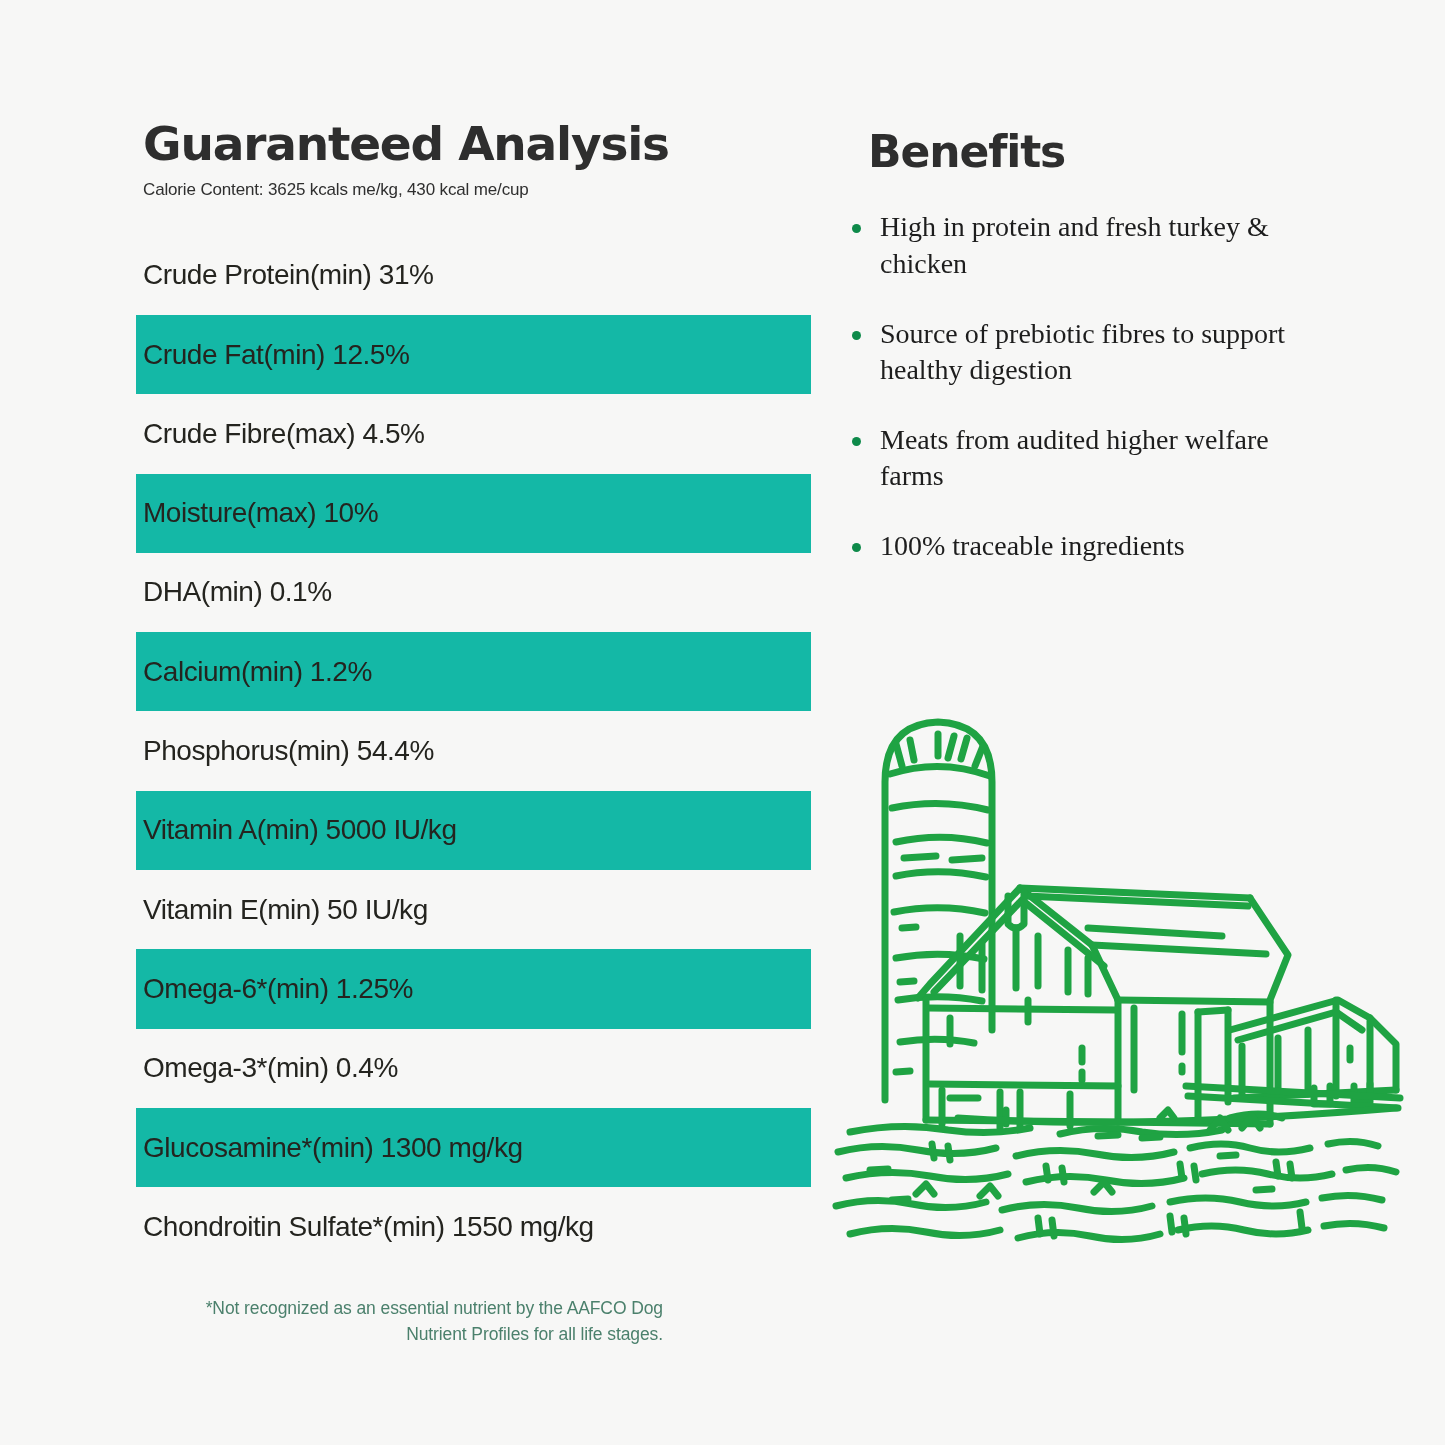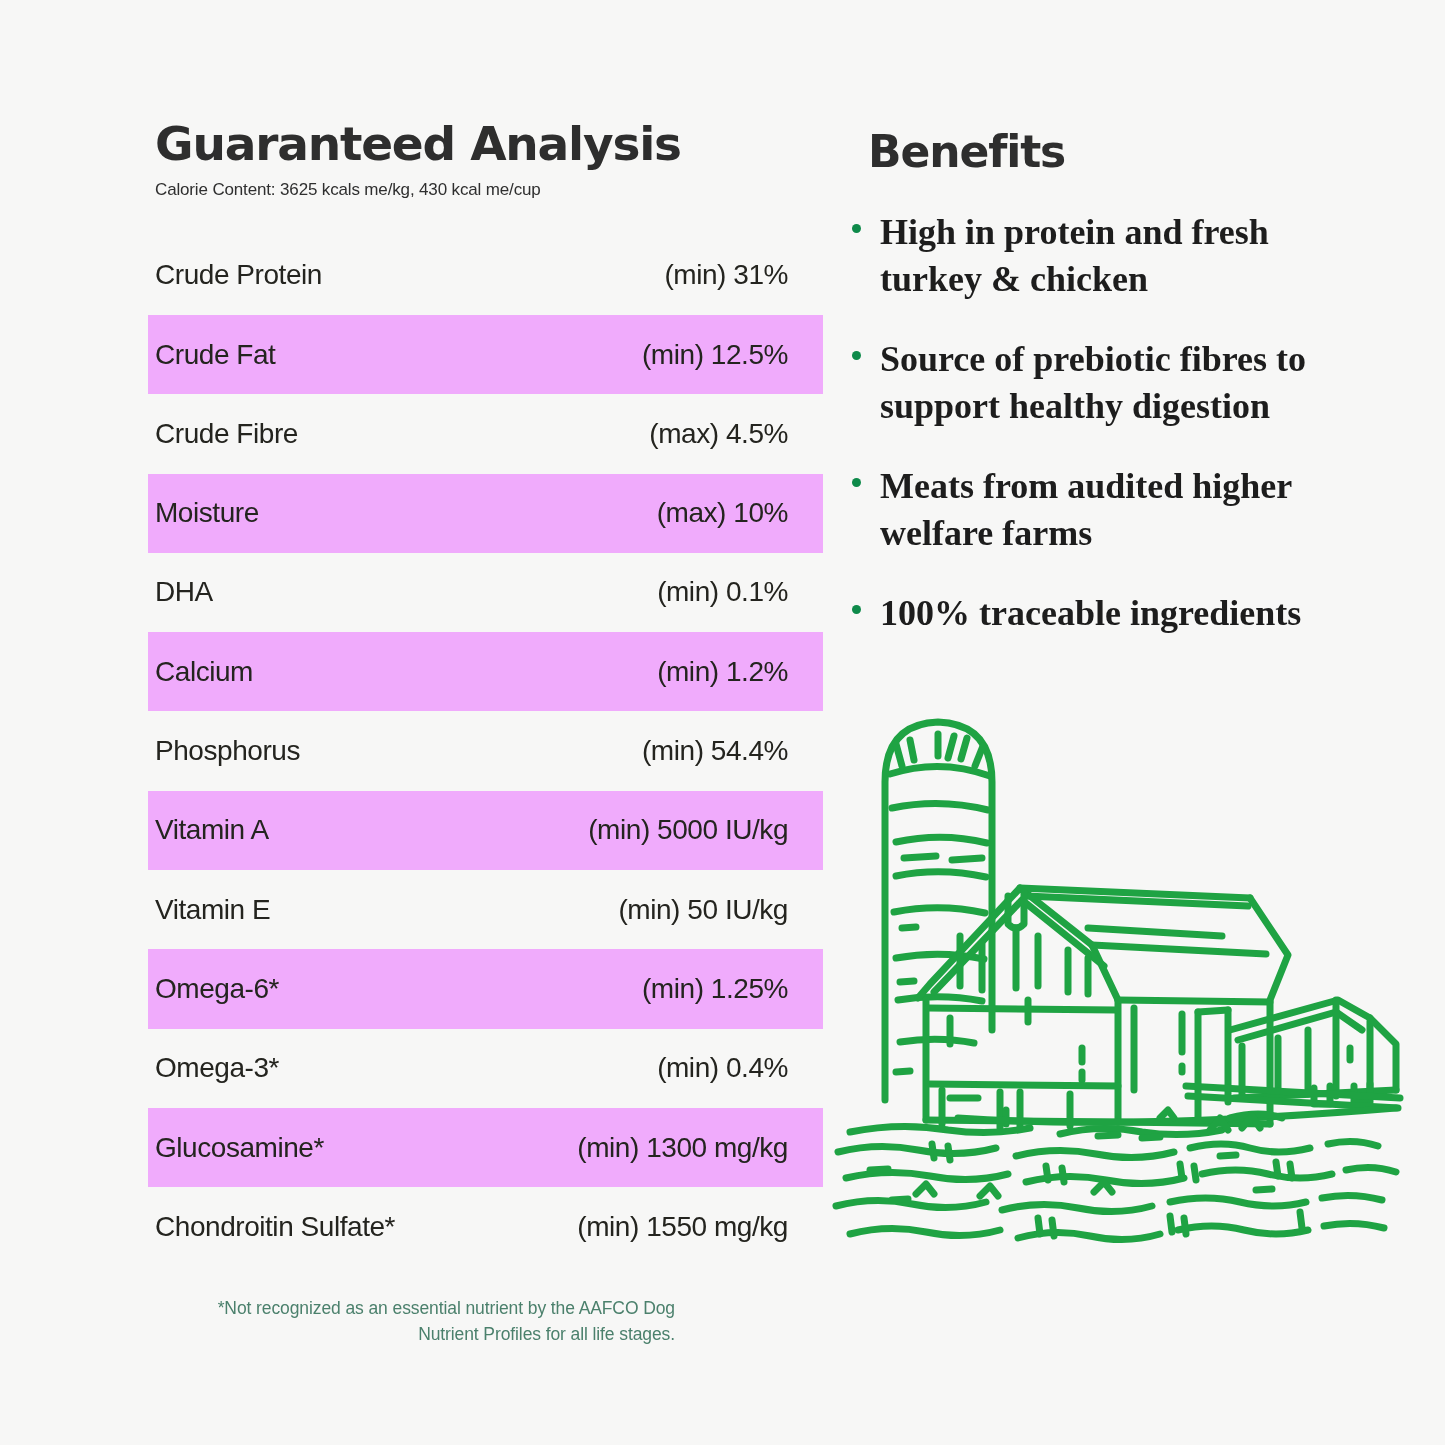--- a/index.html
+++ b/index.html
@@ -25,7 +25,7 @@
   
   .left-col {
     width: 820px;
-    padding: 118px 0 0 12px;
+    padding: 118px 0 0 0;
     box-sizing: border-box;
   }
 

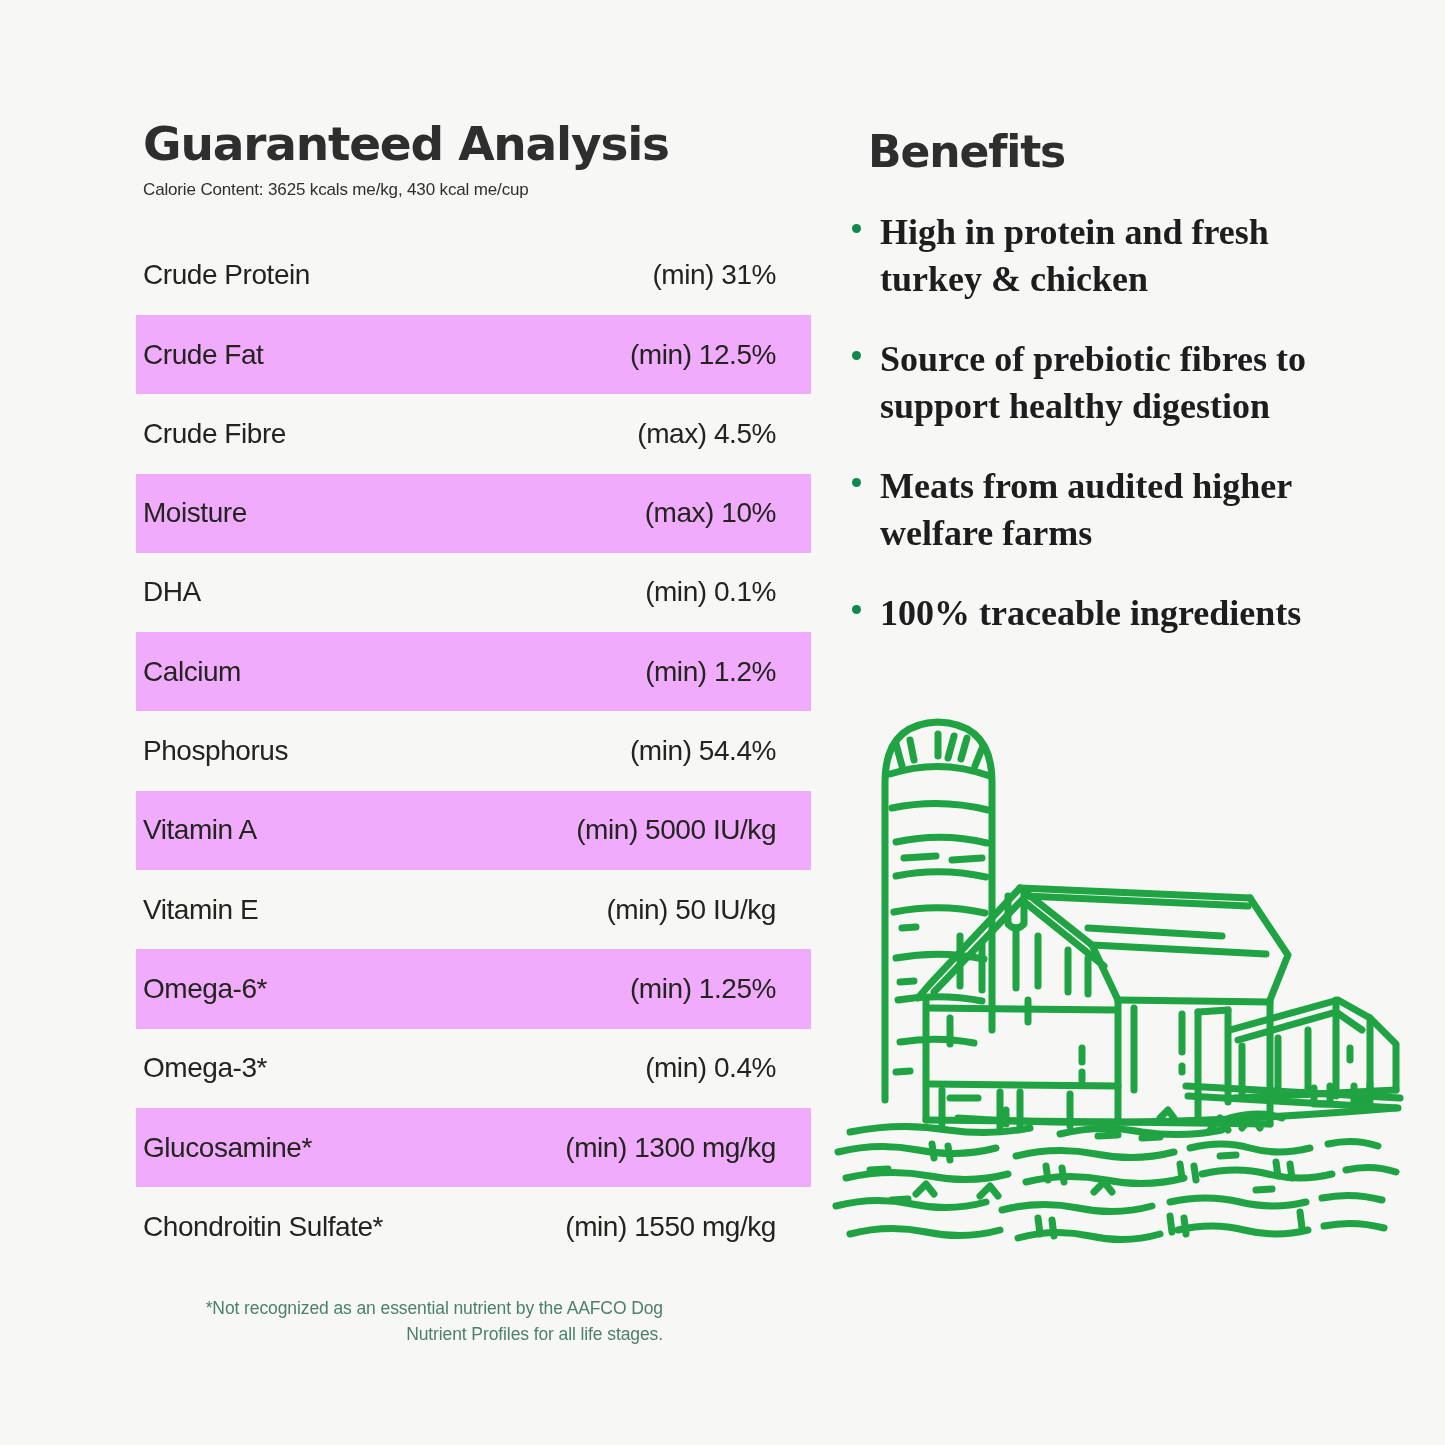--- a/index.html
+++ b/index.html
@@ -110,13 +110,12 @@
   .ben-item {
     position: relative;
     font-family: "Liberation Serif", serif;
-    font-size: 36px;
+    font-size: 28px;
     line-height: 1.29;
     color: #1d1d1d;
     margin: 0 0 34px 0;
     padding-left: 46px;
     max-width: 430px;
-    font-weight: bold;
   }
   .ben-item::before {
     content: "";

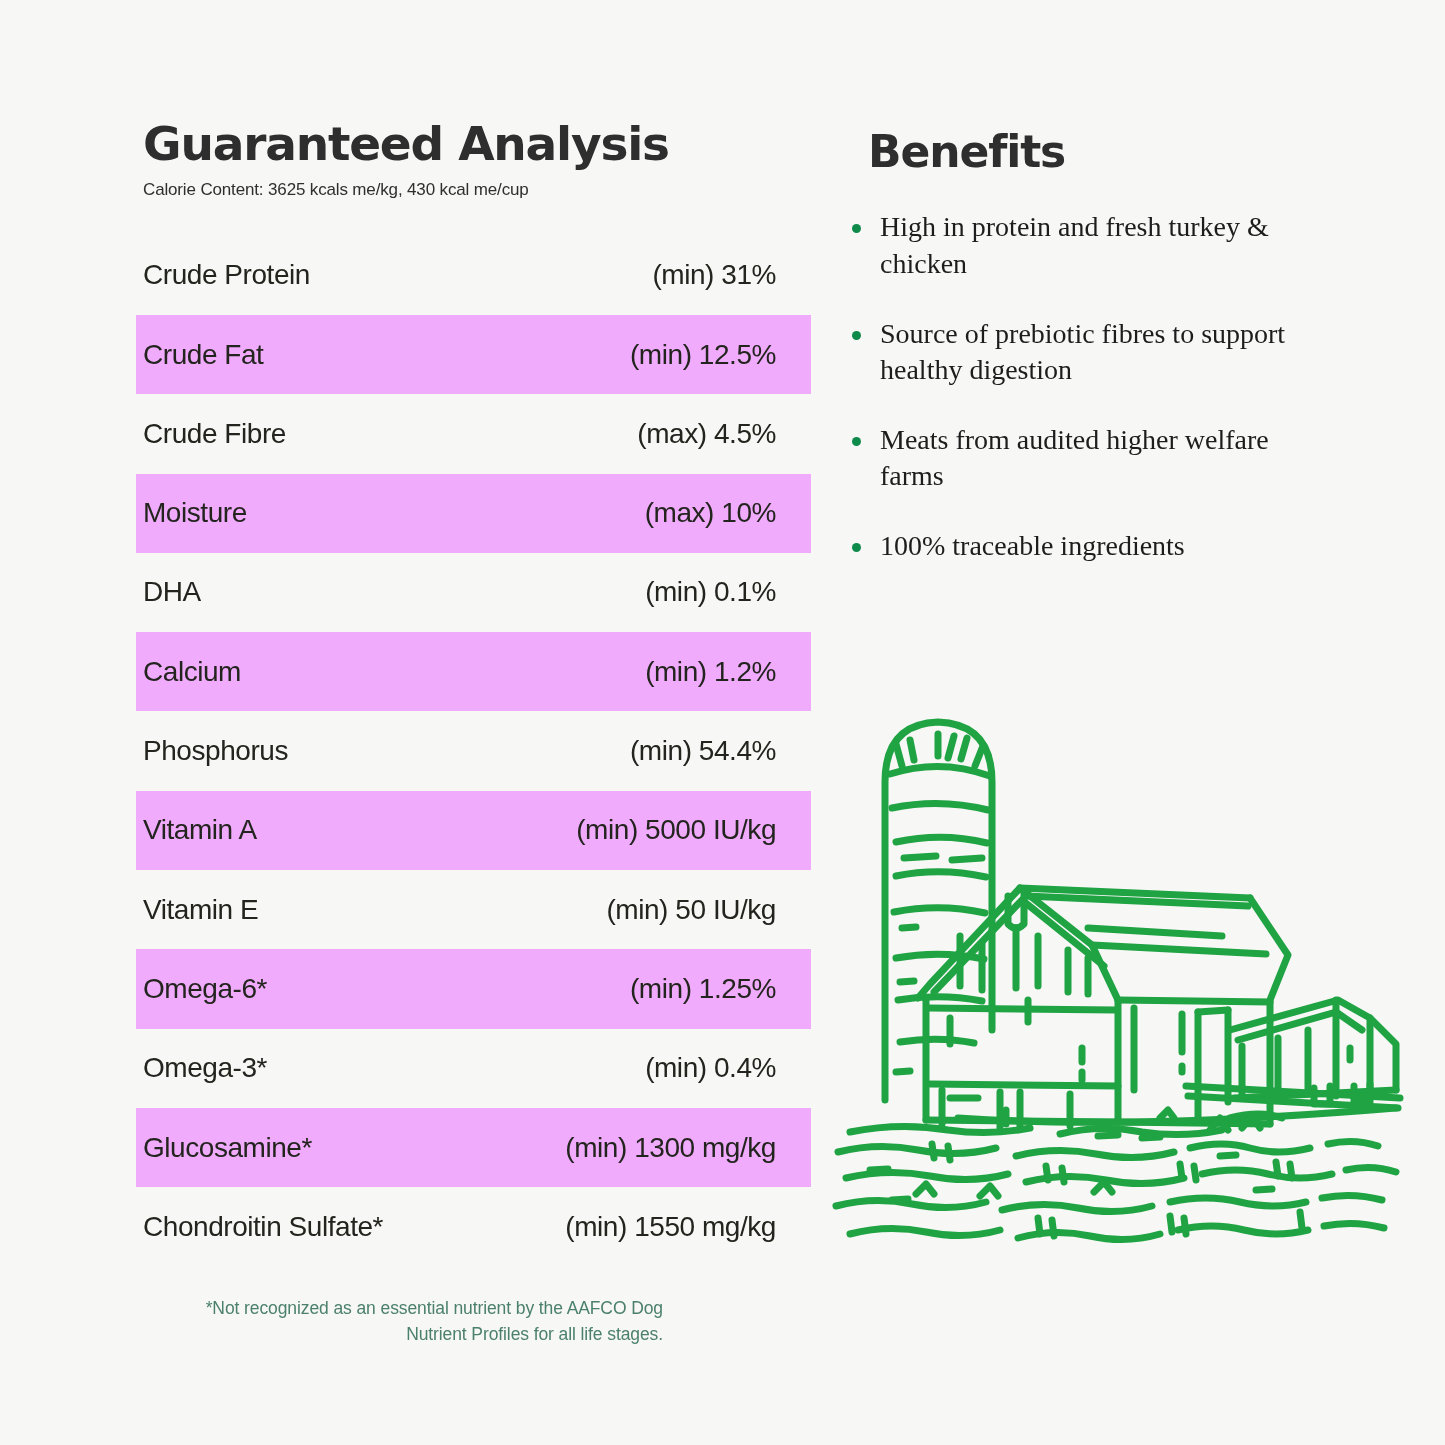--- a/index.html
+++ b/index.html
@@ -58,7 +58,6 @@
     height: 79.3px;
     display: flex;
     align-items: center;
-    justify-content: space-between;
     padding: 0 35px 0 7px;
     font-size: 28px;
     color: #24241f;

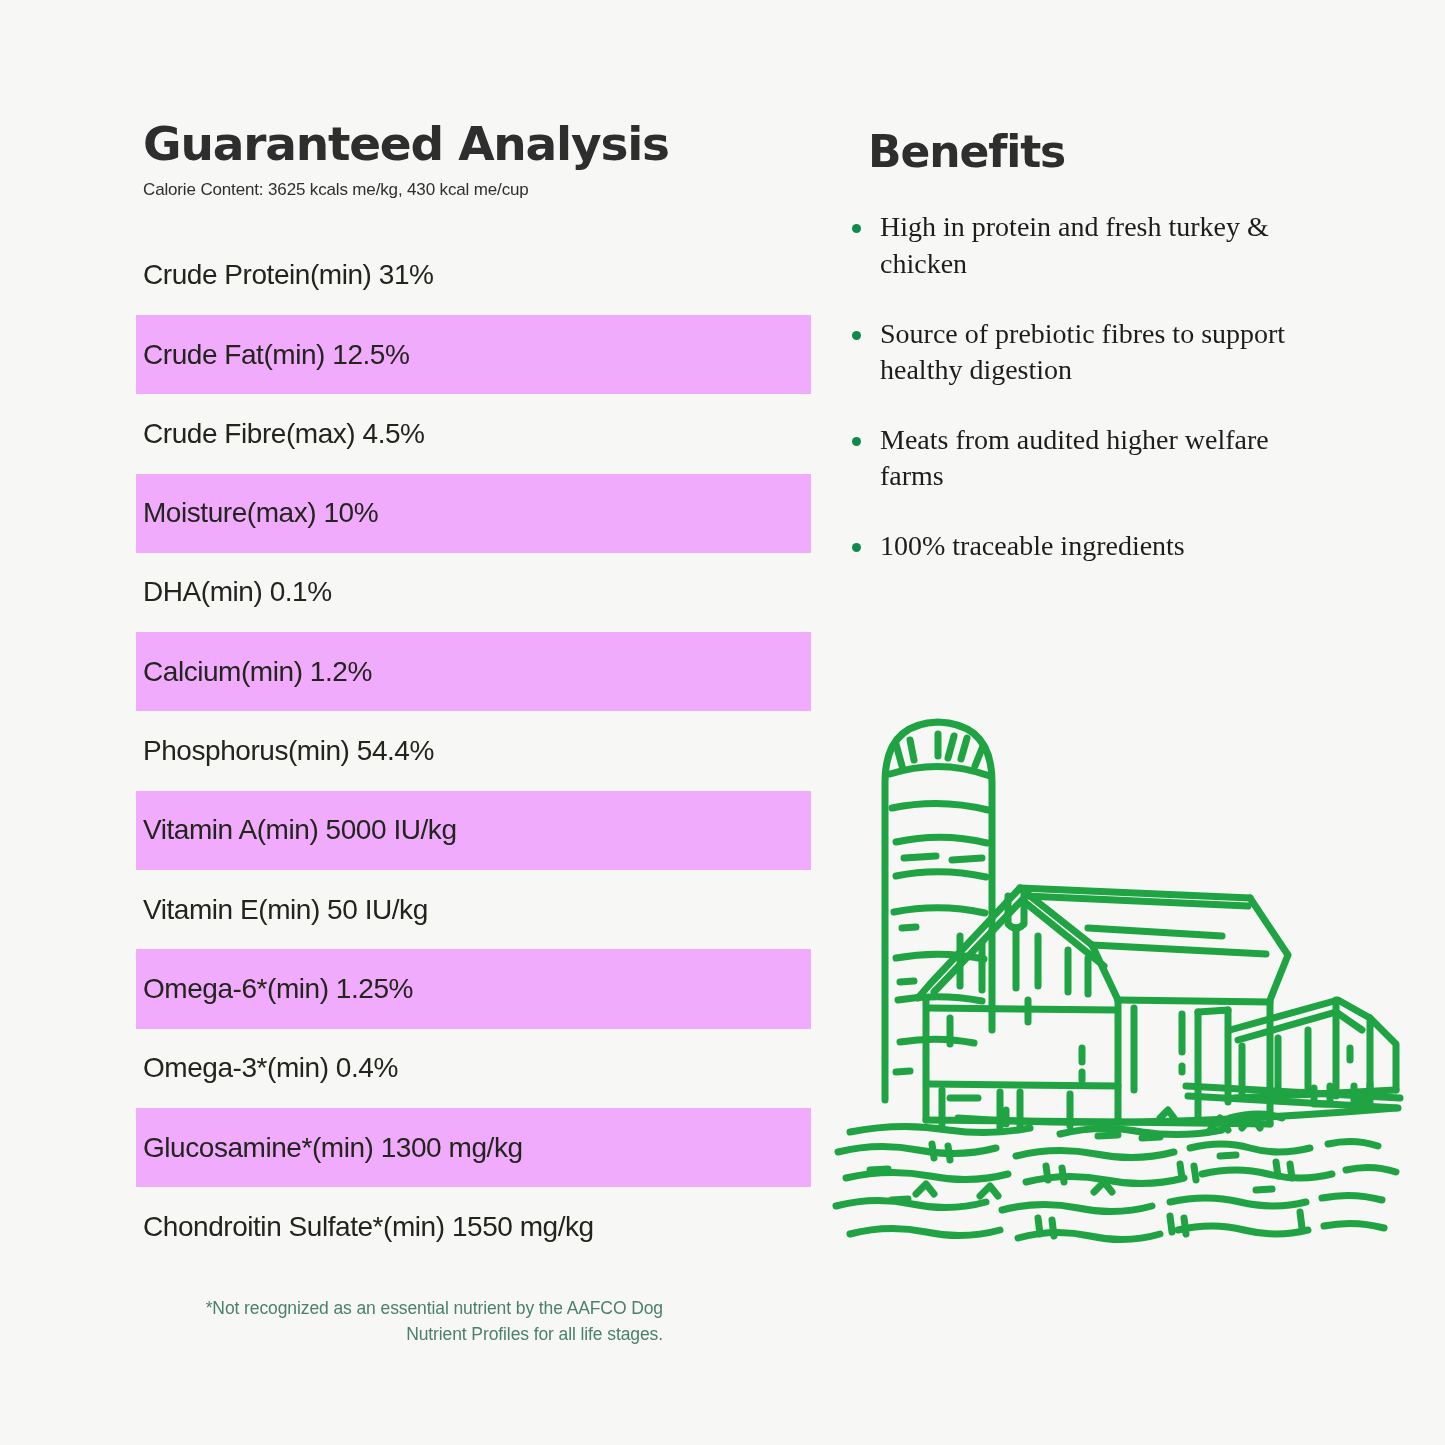--- a/index.html
+++ b/index.html
@@ -64,7 +64,7 @@
     letter-spacing: -0.45px;
   }
   .ga-row.alt {
-    background: #f0abfc;
+    background: #14b8a6;
   }
   .ga-row .ga-name {
     white-space: nowrap;

